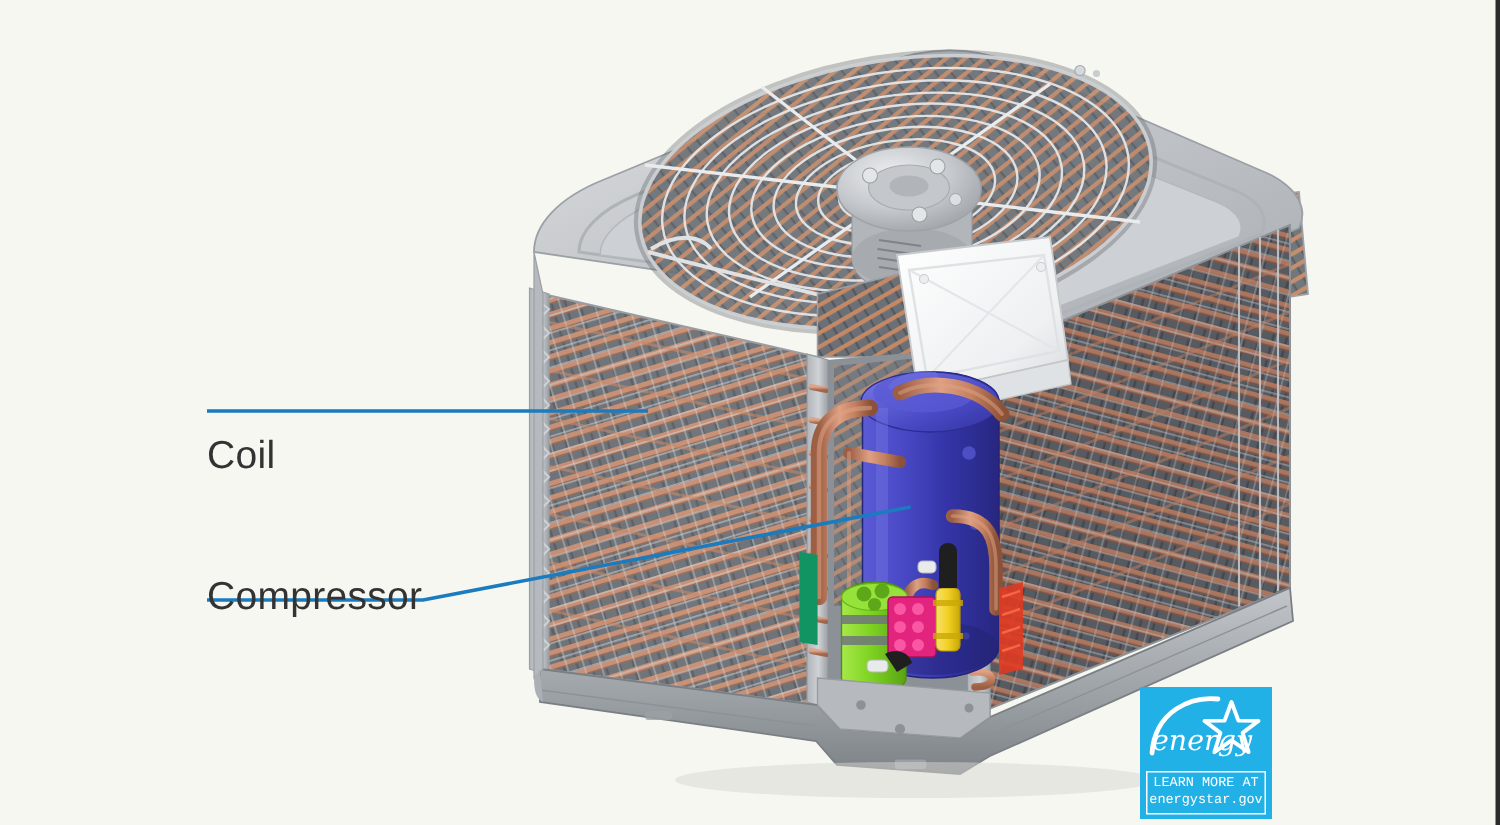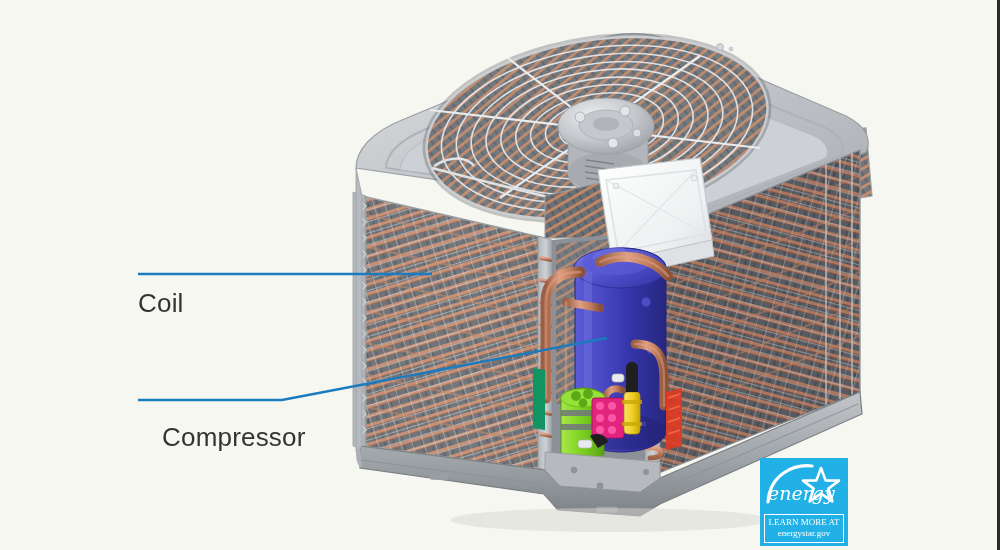--- a/index.html
+++ b/index.html
@@ -26,7 +26,7 @@
     font-family:"Liberation Sans", sans-serif;
   }
   #label-coil{ left:138px; top:288px; }
-  #label-compressor{ left:138px; top:422px;margin-left:24px; }
+  #label-compressor{ left:138px; top:382px; }
   #svg-art{position:absolute;left:0;top:0;width:1000px;height:550px;}
   #leaders{position:absolute;left:0;top:0;width:1000px;height:550px;pointer-events:none;}
   #badge{

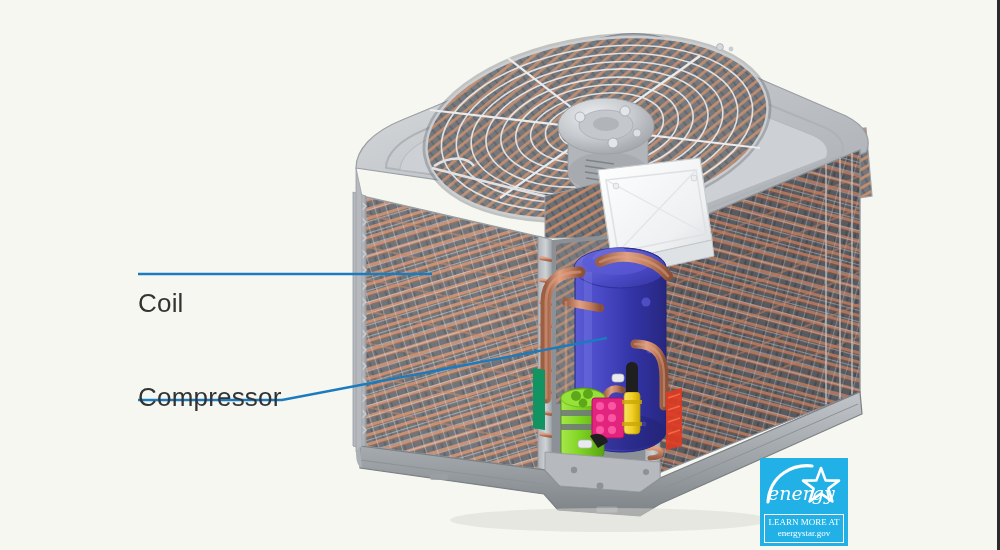--- a/index.html
+++ b/index.html
@@ -43,7 +43,7 @@
     color:#ffffff;text-align:center;
     font-size:9px;line-height:11px;
     padding:2px 0 3px 0;
-    font-family:Liberation Serif, serif;
+    font-family:Liberation Mono, monospace;
   }
   #badge-text div{display:block;}
 </style>

